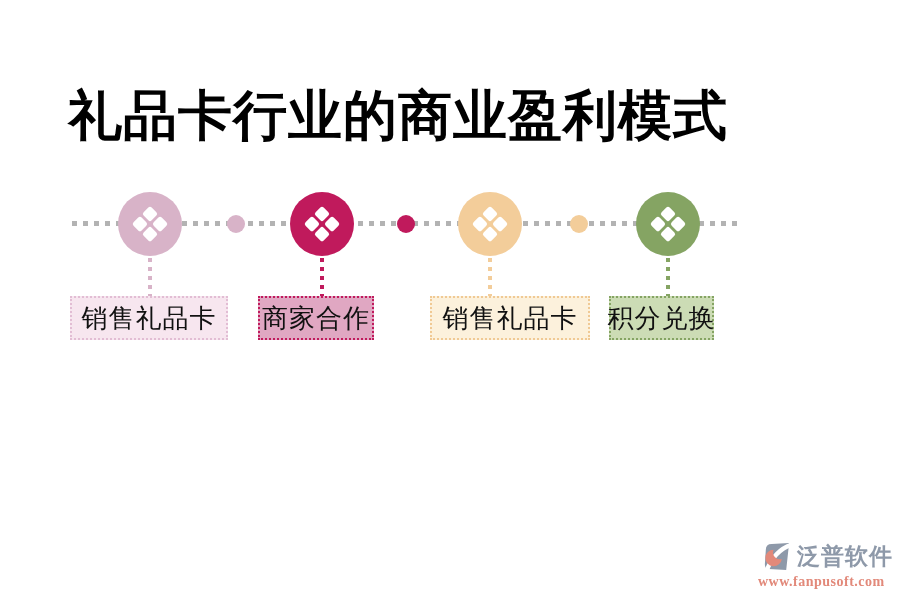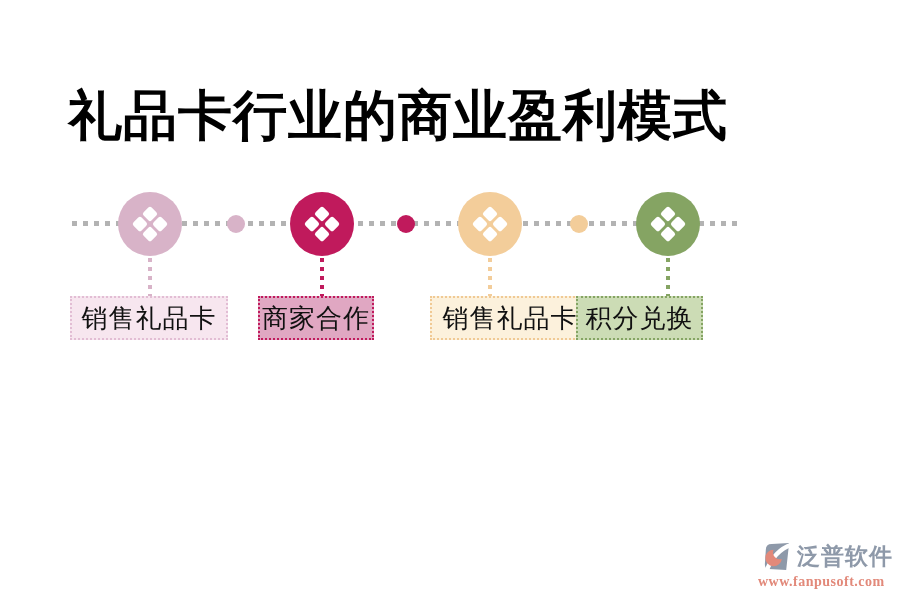--- a/index.html
+++ b/index.html
@@ -176,7 +176,7 @@
     </svg>
   </div>
   <div class="vconn" style="left: 666px; --c: #85a463; --bg: #ccdcb5; --bd: #85a463;"></div>
-  <div class="labelbox" style="left: 576px; width: 127px; --c: #85a463; --bg: #ccdcb5; --bd: #85a463;">
+  <div class="labelbox" style="left: 609px; width: 105px; --c: #85a463; --bg: #ccdcb5; --bd: #85a463;">
     <span>积分兑换</span>
   </div>
 

